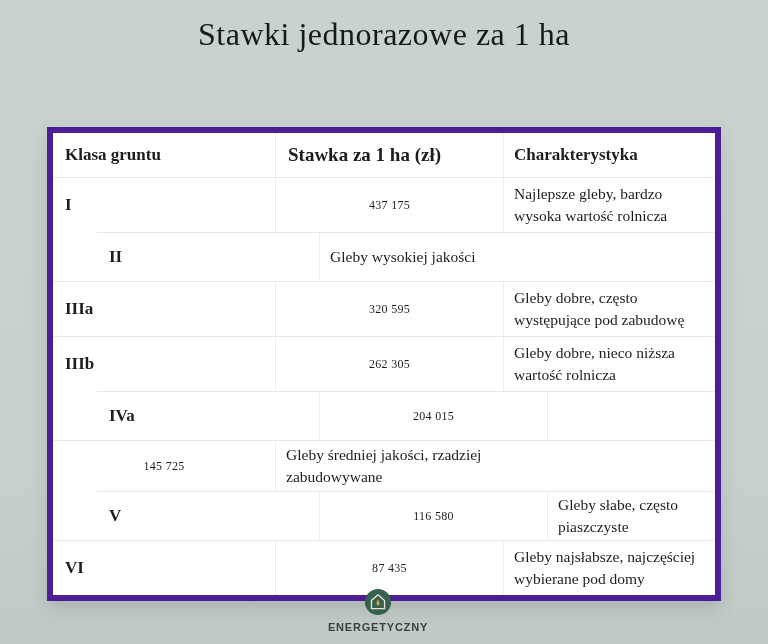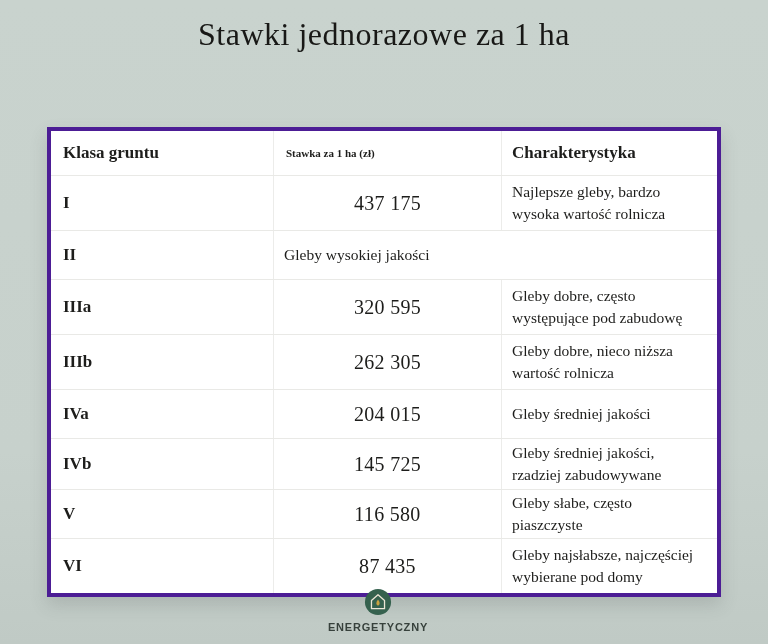--- a/index.html
+++ b/index.html
@@ -30,7 +30,7 @@
     width: 674px;
     box-sizing: border-box;
     background: #ffffff;
-    border: 4px solid #4c1d95;
+    border: 6px solid #4c1d95;
     box-shadow: 0 8px 16px rgba(70, 80, 75, 0.18);
   }
   .t-row {

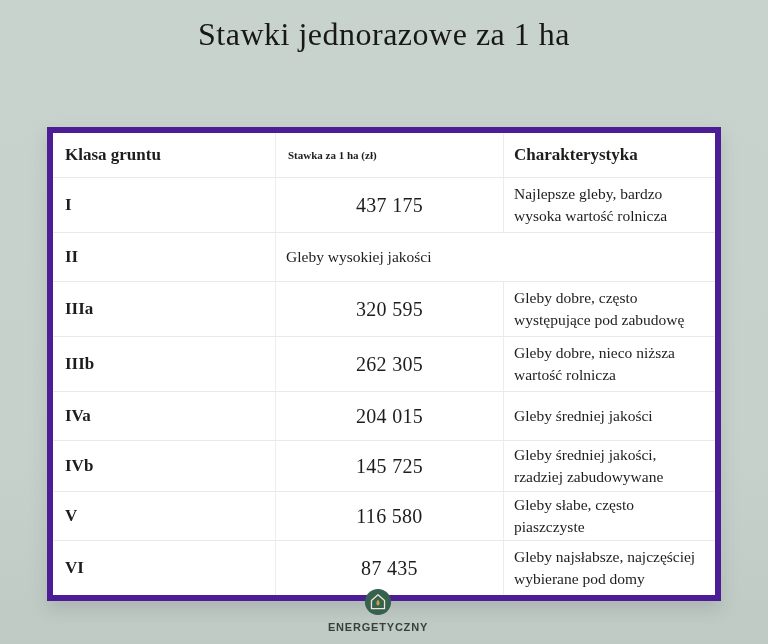--- a/index.html
+++ b/index.html
@@ -50,7 +50,7 @@
   .cell-rate   { justify-content: center; font-size: 20px; border-right: 1px solid #ececea; letter-spacing: 0.3px; }
   .cell-desc   { padding-left: 10px; padding-right: 12px; font-size: 15.5px; line-height: 1.42; }
   .t-header { min-height: 44px; }
-  .t-header .cell-rate { justify-content: flex-start; padding-left: 12px; font-weight: bold; font-size: 11px; letter-spacing: 0; }
+  .t-header .cell-rate { justify-content: flex-start; padding-left: 12px; font-weight: bold; font-size: 19px; letter-spacing: 0; }
   .t-header .cell-desc { font-weight: bold; font-size: 17px; }
   .t-header .cell-class { font-size: 17px; }
   .row-tall  { min-height: 54px; }

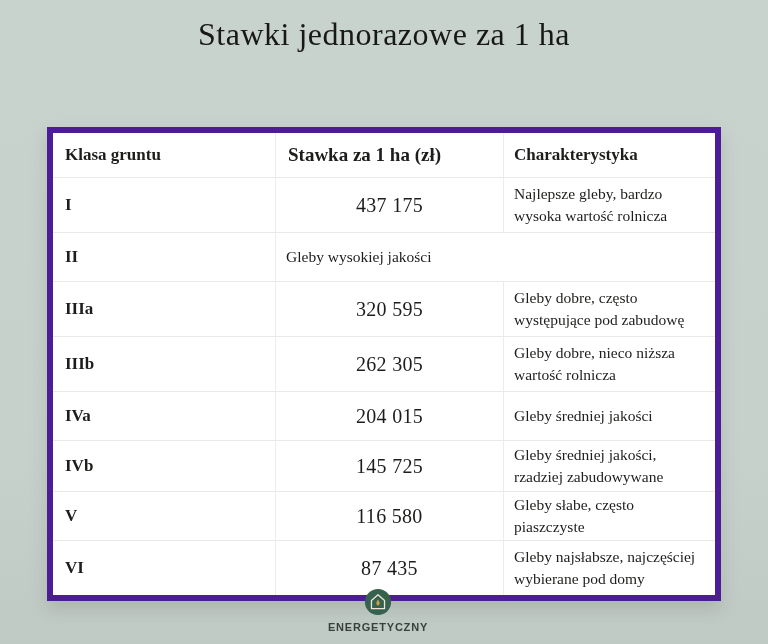--- a/index.html
+++ b/index.html
@@ -47,7 +47,7 @@
     align-items: center;
   }
   .cell-class  { padding-left: 12px; font-weight: bold; font-size: 17px; border-right: 1px solid #ececea; }
-  .cell-rate   { justify-content: center; font-size: 20px; border-right: 1px solid #ececea; letter-spacing: 0.3px; }
+  .cell-rate   { justify-content: center; font-size: 12px; border-right: 1px solid #ececea; letter-spacing: 0.3px; }
   .cell-desc   { padding-left: 10px; padding-right: 12px; font-size: 15.5px; line-height: 1.42; }
   .t-header { min-height: 44px; }
   .t-header .cell-rate { justify-content: flex-start; padding-left: 12px; font-weight: bold; font-size: 19px; letter-spacing: 0; }

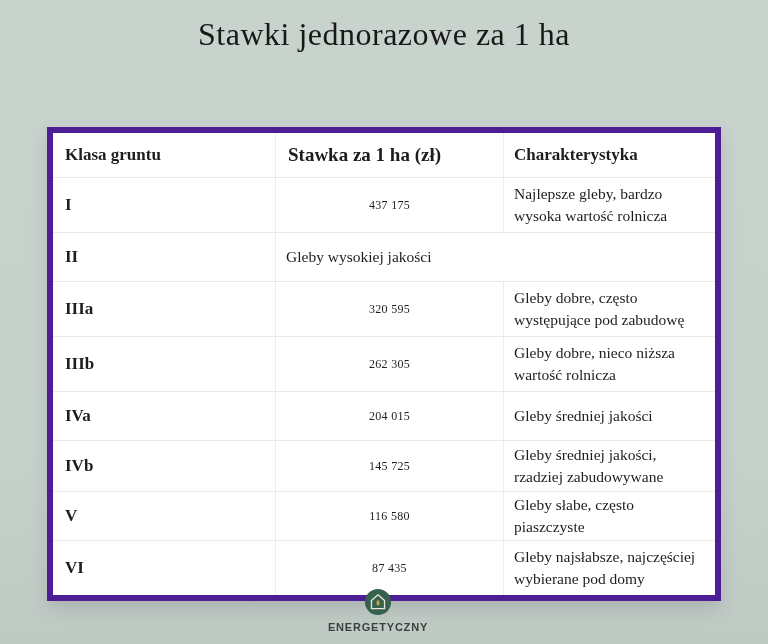--- a/index.html
+++ b/index.html
@@ -55,7 +55,7 @@
   .t-header .cell-class { font-size: 17px; }
   .row-tall  { min-height: 54px; }
   .row-mid   { min-height: 50px; }
-  .row-short { min-height: 48px; }
+  .row-short { min-height: 48px; margin-left: 44px; }
 
   
   .footer {

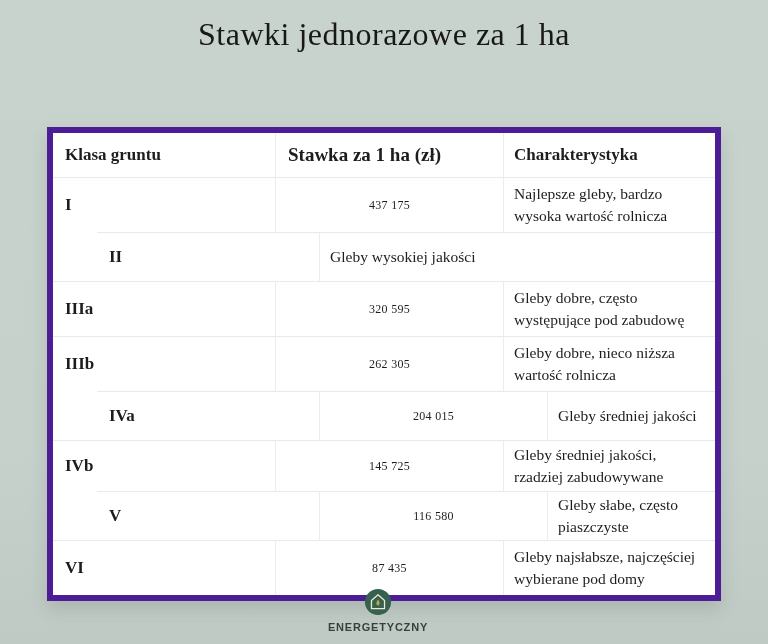--- a/index.html
+++ b/index.html
@@ -119,7 +119,6 @@
   <div class="t-row row-short">
     <div class="cell-class">IVa</div>
     <div class="cell-rate">204 015</div>
-    <div class="cell-desc">Gleby średniej jakości</div>
   </div>
 
   <div class="t-row row-mid">

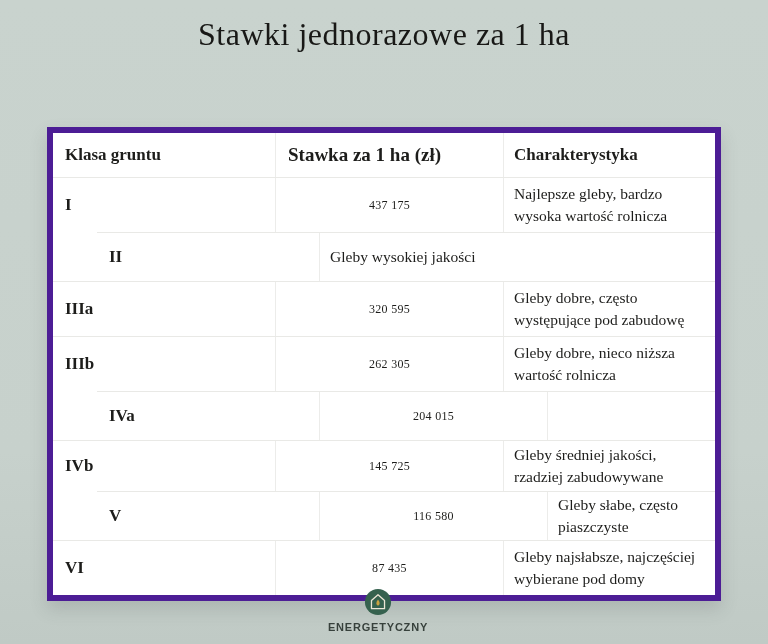--- a/index.html
+++ b/index.html
@@ -122,7 +122,6 @@
   </div>
 
   <div class="t-row row-mid">
-    <div class="cell-class">IVb</div>
     <div class="cell-rate">145 725</div>
     <div class="cell-desc">Gleby średniej jakości, rzadziej zabudowywane</div>
   </div>

